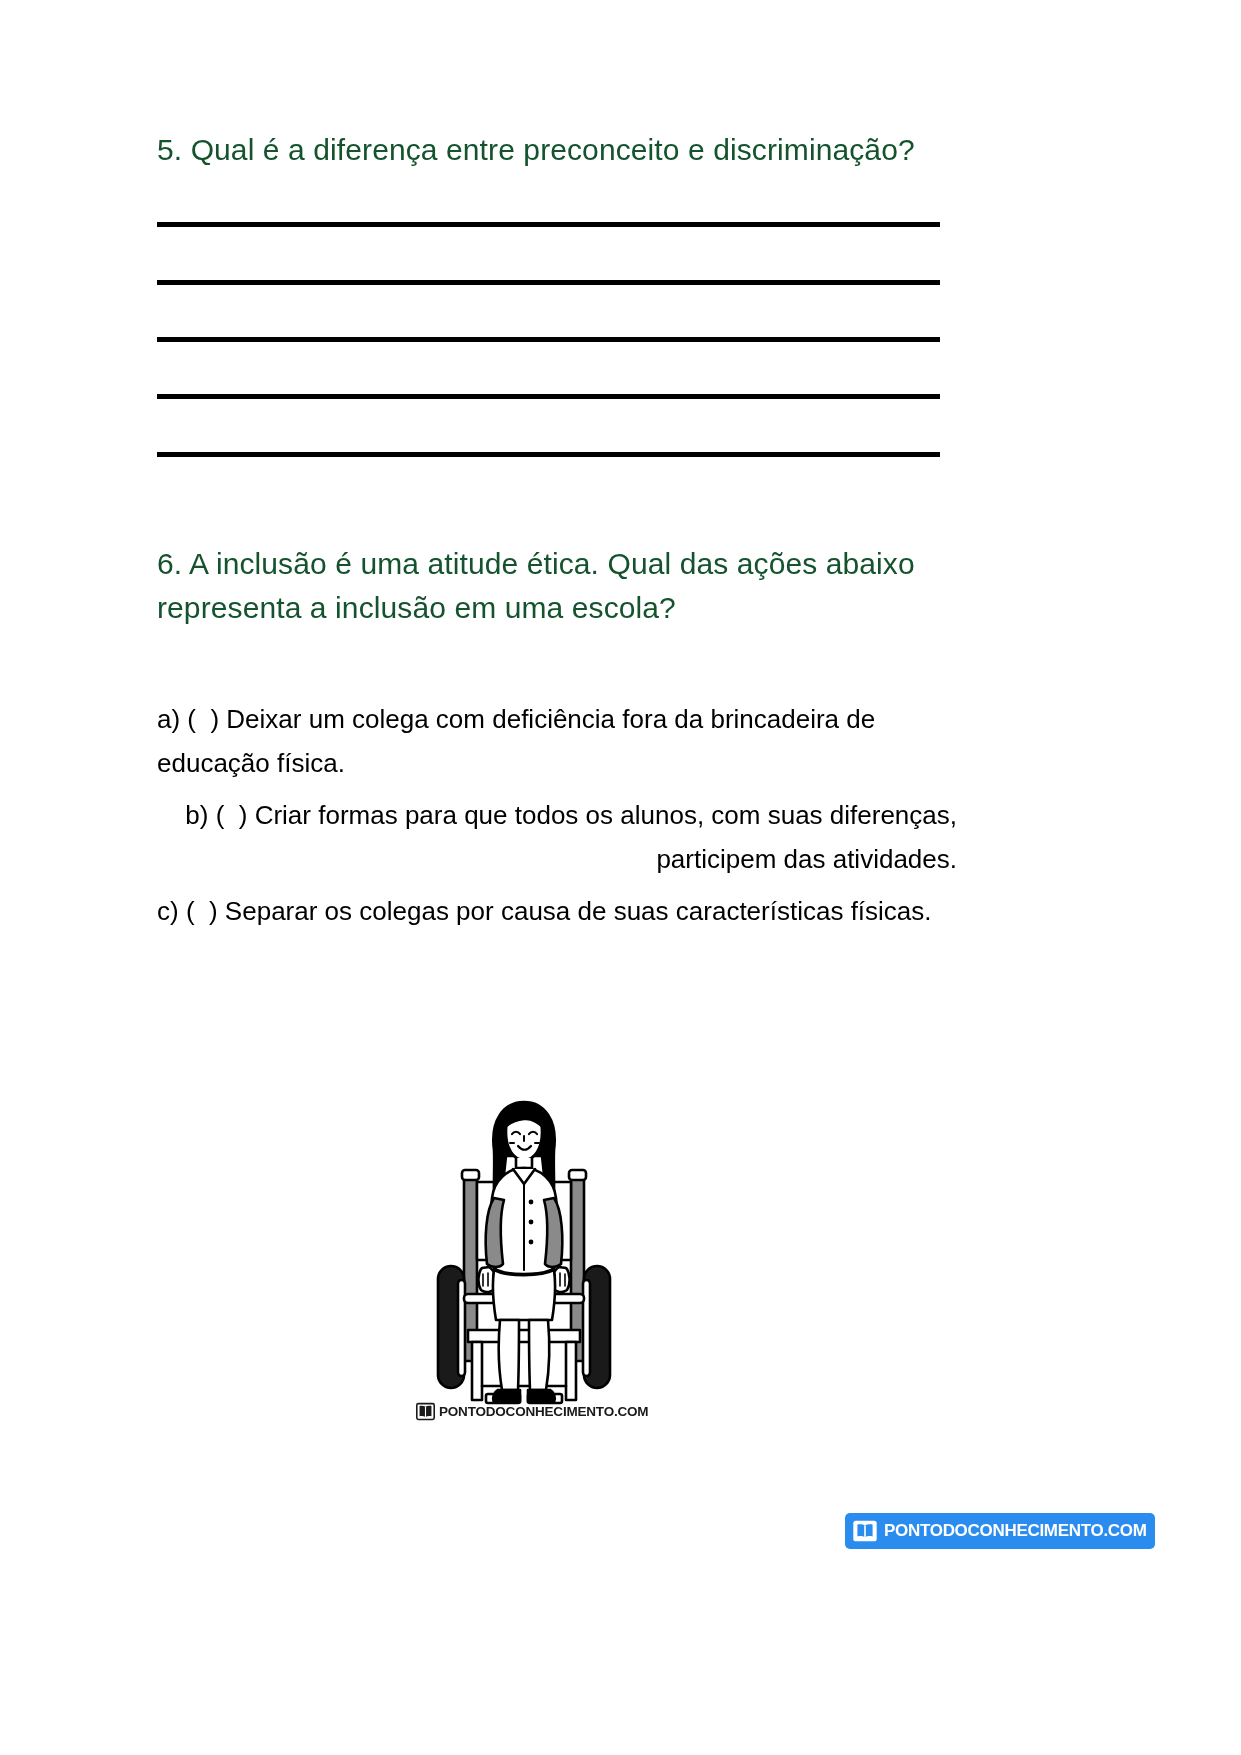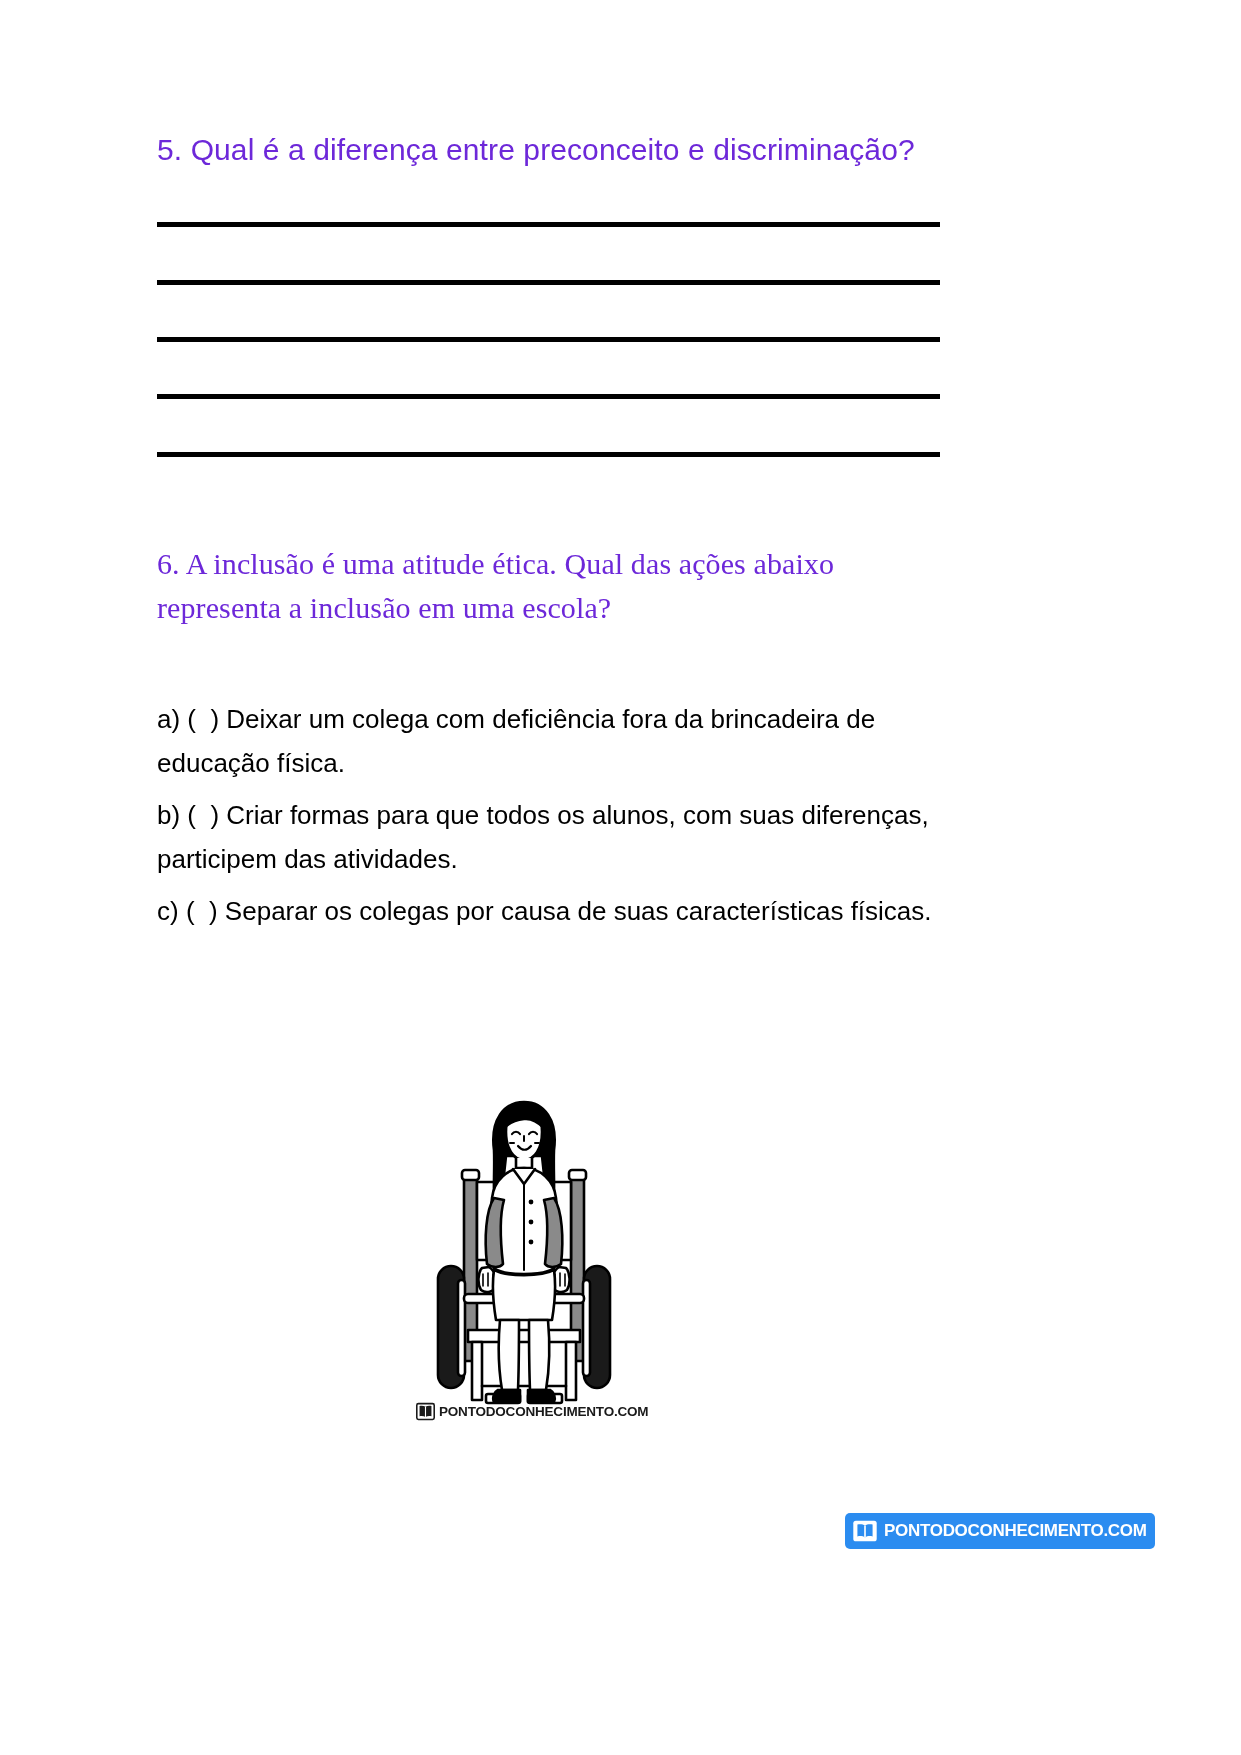--- a/index.html
+++ b/index.html
@@ -24,7 +24,7 @@
     position: absolute;
     font-size: 30px;
     line-height: 44px;
-    color: #6d28d9;
+    color: #14532d;
     letter-spacing: 0.1px;
     white-space: pre-wrap;
   }

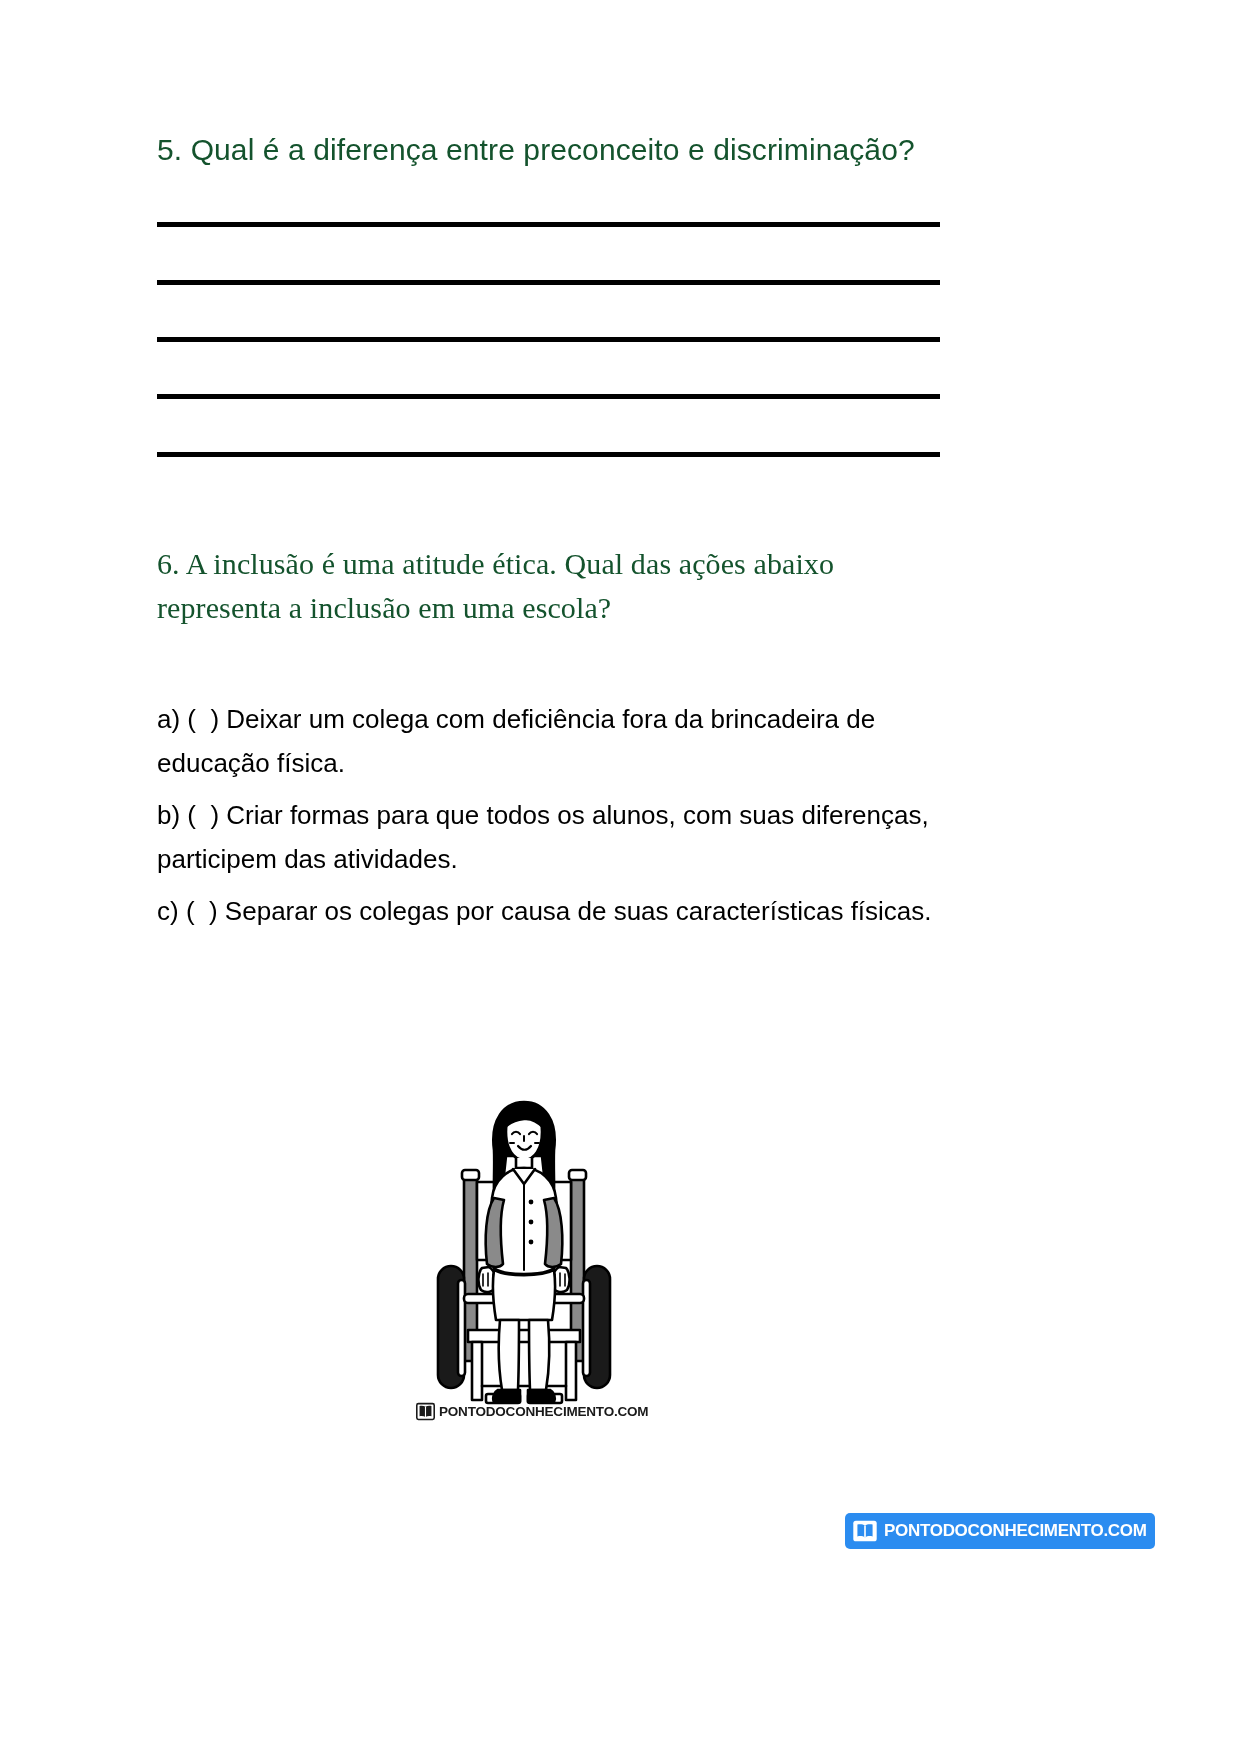--- a/index.html
+++ b/index.html
@@ -55,7 +55,6 @@
     left: 157px;
     top: 542px;
     width: 790px;
-    font-family: Liberation Serif, serif;
   }
 
   

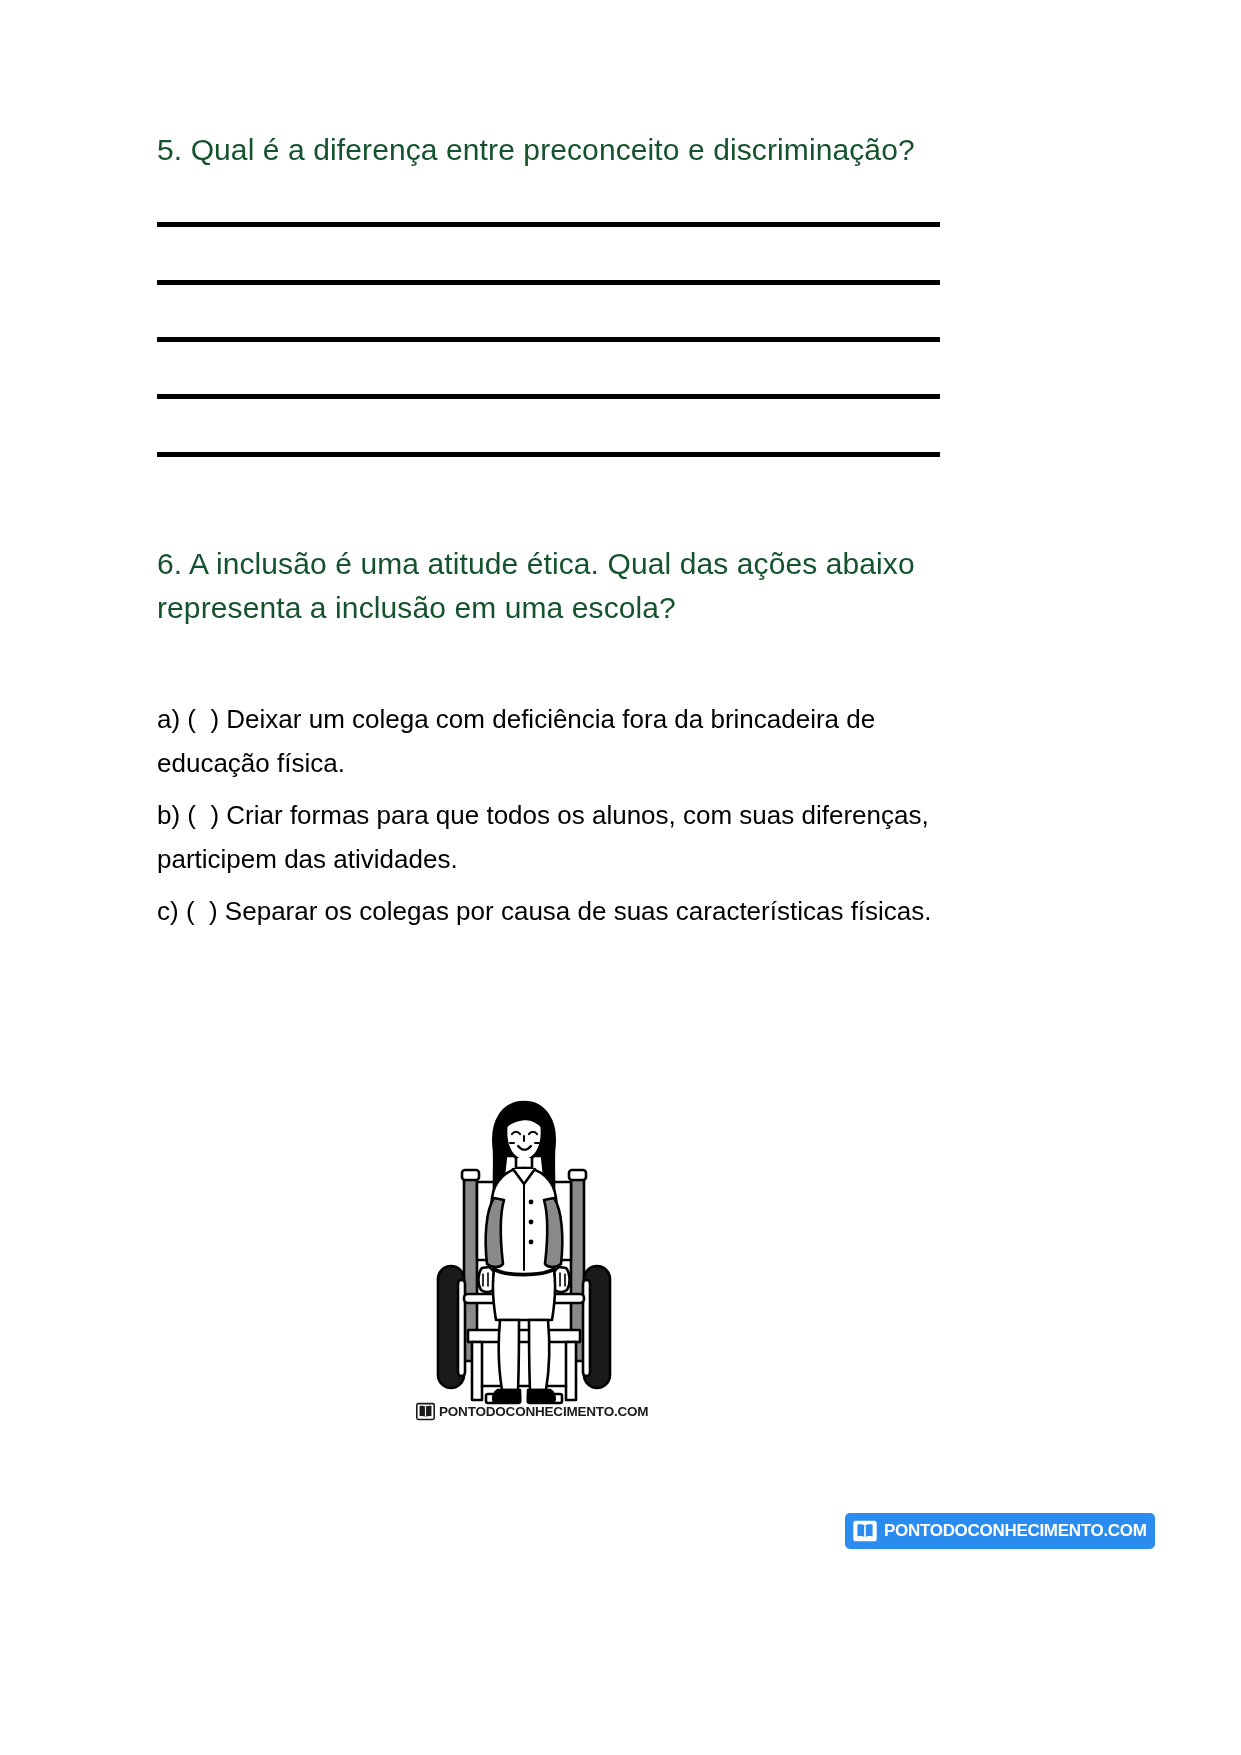--- a/index.html
+++ b/index.html
@@ -67,7 +67,7 @@
     white-space: pre-wrap;
   }
   #option-a { top: 697px; }
-  #option-b { top: 793px; }
+  #option-b { top: 793px; text-align: right; }
   #option-c { top: 889px; }
   #option-d { top: 985px; }
 

